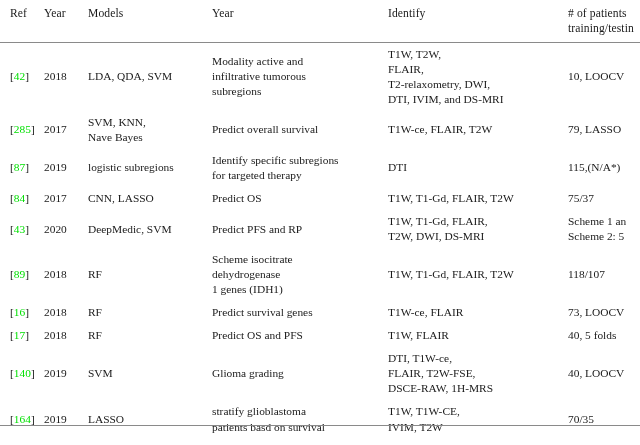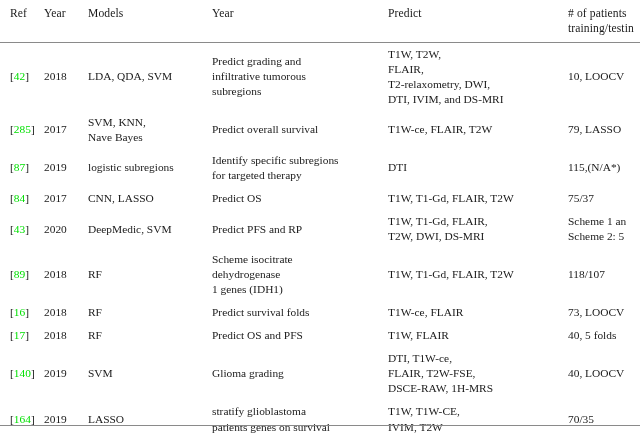--- a/index.html
+++ b/index.html
@@ -101,7 +101,7 @@
         <th>Year</th>
         <th>Models</th>
         <th>Year</th>
-        <th>Predict</th>
+        <th>Identify</th>
         <th class="h-patients">
           <span class="lines">
             <span class="clip"># of patients</span>

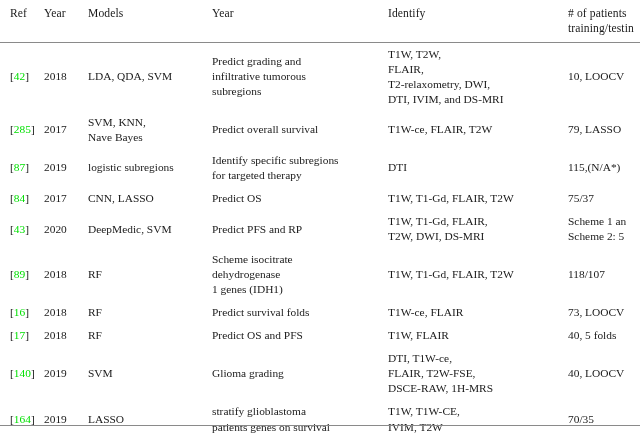--- a/index.html
+++ b/index.html
@@ -121,7 +121,7 @@
           </td>
           <td>
             <span class="lines">
-              <span>Predict grading and</span>
+              <span>Modality active and</span>
               <span>infiltrative tumorous</span>
               <span>subregions</span>
             </span>

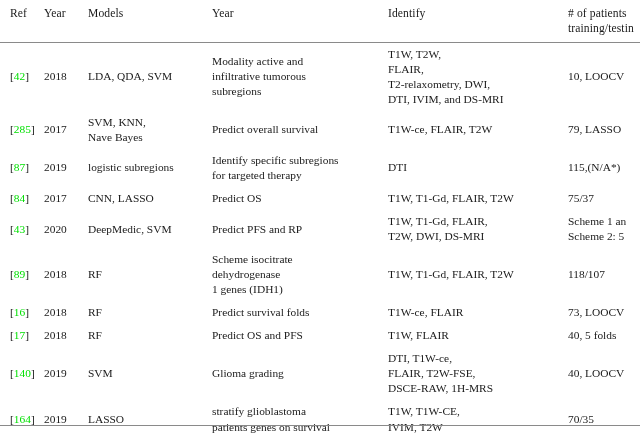--- a/index.html
+++ b/index.html
@@ -276,7 +276,7 @@
           </td>
           <td>
             <span class="lines">
-              <span>Predict survival folds</span>
+              <span>Predict survival genes</span>
             </span>
           </td>
           <td>

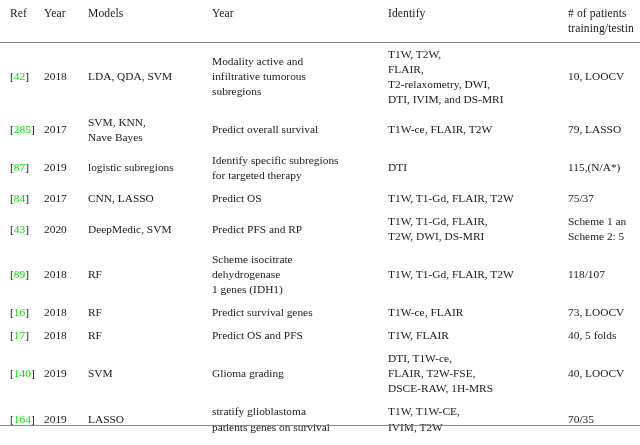--- a/index.html
+++ b/index.html
@@ -351,7 +351,7 @@
           <td>
             <span class="lines">
               <span>stratify glioblastoma</span>
-              <span>patients genes on survival</span>
+              <span>patients basd on survival</span>
             </span>
           </td>
           <td>

